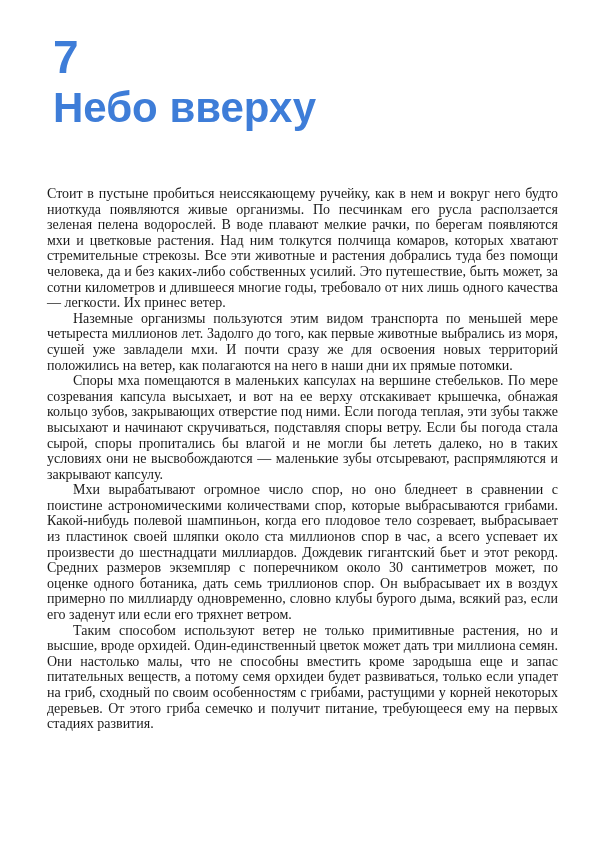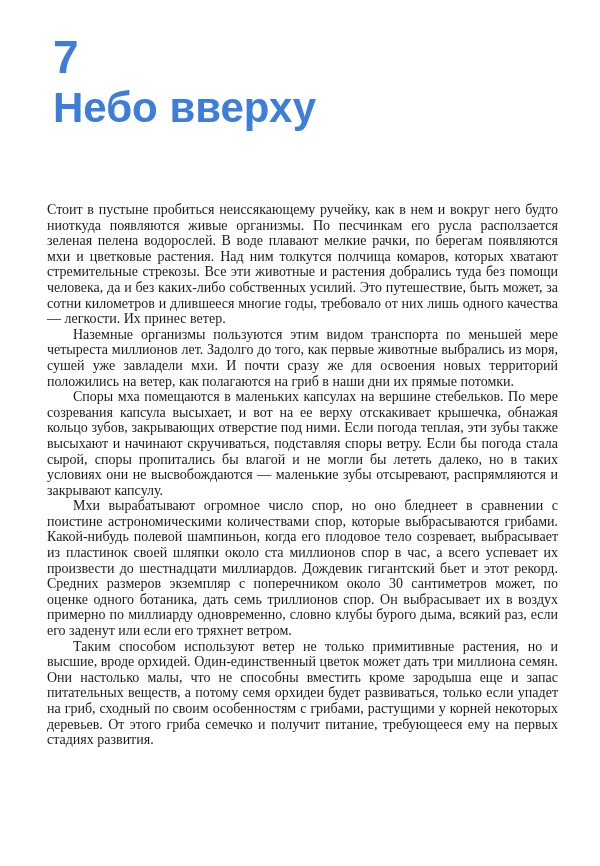--- a/index.html
+++ b/index.html
@@ -46,7 +46,6 @@
     font-size: 14px;
     line-height: 15.6px;
     text-align: justify;
-    margin-top: 16px;
   }
   .body-text p {
     margin: 0;

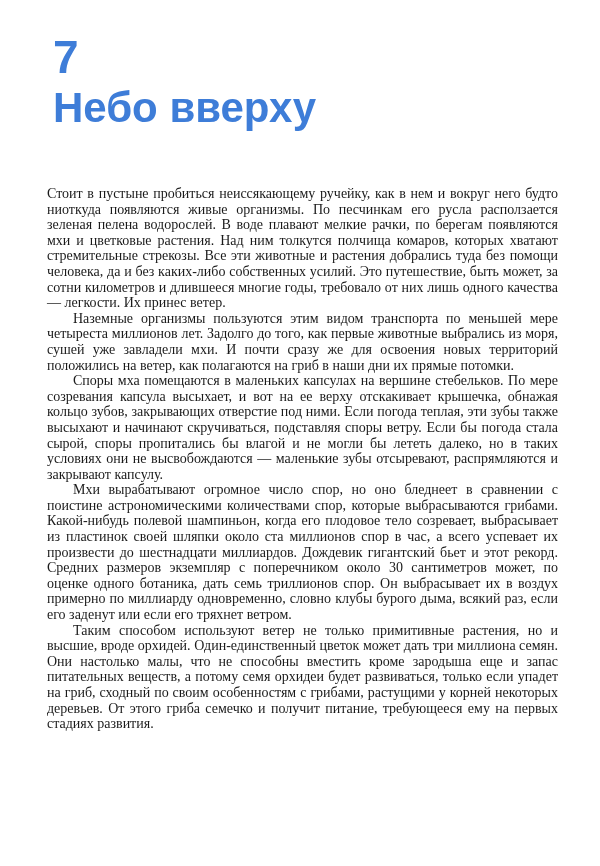--- a/index.html
+++ b/index.html
@@ -68,7 +68,7 @@
 
   <main class="body-text">
     <p class="para first">Стоит в пустыне пробиться неиссякающему ручейку, как в нем и вокруг него будто ниоткуда появляются живые организмы. По песчинкам его русла расползается зеленая пелена водорослей. В воде плавают мелкие рачки, по берегам появляются мхи и цветковые растения. Над ним толкутся полчища комаров, которых хватают стремительные стрекозы. Все эти животные и растения добрались туда без помощи человека, да и без каких-либо собственных усилий. Это путешествие, быть может, за сотни километров и длившееся многие годы, требовало от них лишь одного качества — легкости. Их принес ветер.</p>
-    <p class="para">Наземные организмы пользуются этим видом транспорта по меньшей мере четыреста миллионов лет. Задолго до того, как первые животные выбрались из моря, сушей уже завладели мхи. И почти сразу же для освоения новых территорий положились на ветер, как полагаются на гриб в наши дни их прямые потомки.</p>
+    <p class="para">Наземные организмы пользуются этим видом транспорта по меньшей мере четыреста миллионов лет. Задолго до того, как первые животные выбрались из моря, сушей уже завладели мхи. И почти сразу же для освоения новых территорий положились на ветер, как полагаются на него в наши дни их прямые потомки.</p>
     <p class="para">Споры мха помещаются в маленьких капсулах на вершине стебельков. По мере созревания капсула высыхает, и вот на ее верху отскакивает крышечка, обнажая кольцо зубов, закрывающих отверстие под ними. Если погода теплая, эти зубы также высыхают и начинают скручиваться, подставляя споры ветру. Если бы погода стала сырой, споры пропитались бы влагой и не могли бы лететь далеко, но в таких условиях они не высвобождаются — маленькие зубы отсыревают, распрямляются и закрывают капсулу.</p>
     <p class="para">Мхи вырабатывают огромное число спор, но оно бледнеет в сравнении с поистине астрономическими количествами спор, которые выбрасываются грибами. Какой-нибудь полевой шампиньон, когда его плодовое тело созревает, выбрасывает из пластинок своей шляпки около ста миллионов спор в час, а всего успевает их произвести до шестнадцати миллиардов. Дождевик гигантский бьет и этот рекорд. Средних размеров экземпляр с поперечником около 30 сантиметров может, по оценке одного ботаника, дать семь триллионов спор. Он выбрасывает их в воздух примерно по миллиарду одновременно, словно клубы бурого дыма, всякий раз, если его заденут или если его тряхнет ветром.</p>
     <p class="para">Таким способом используют ветер не только примитивные растения, но и высшие, вроде орхидей. Один-единственный цветок может дать три миллиона семян. Они настолько малы, что не способны вместить кроме зародыша еще и запас питательных веществ, а потому семя орхидеи будет развиваться, только если упадет на гриб, сходный по своим особенностям с грибами, растущими у корней некоторых деревьев. От этого гриба семечко и получит питание, требующееся ему на первых стадиях развития.</p>

